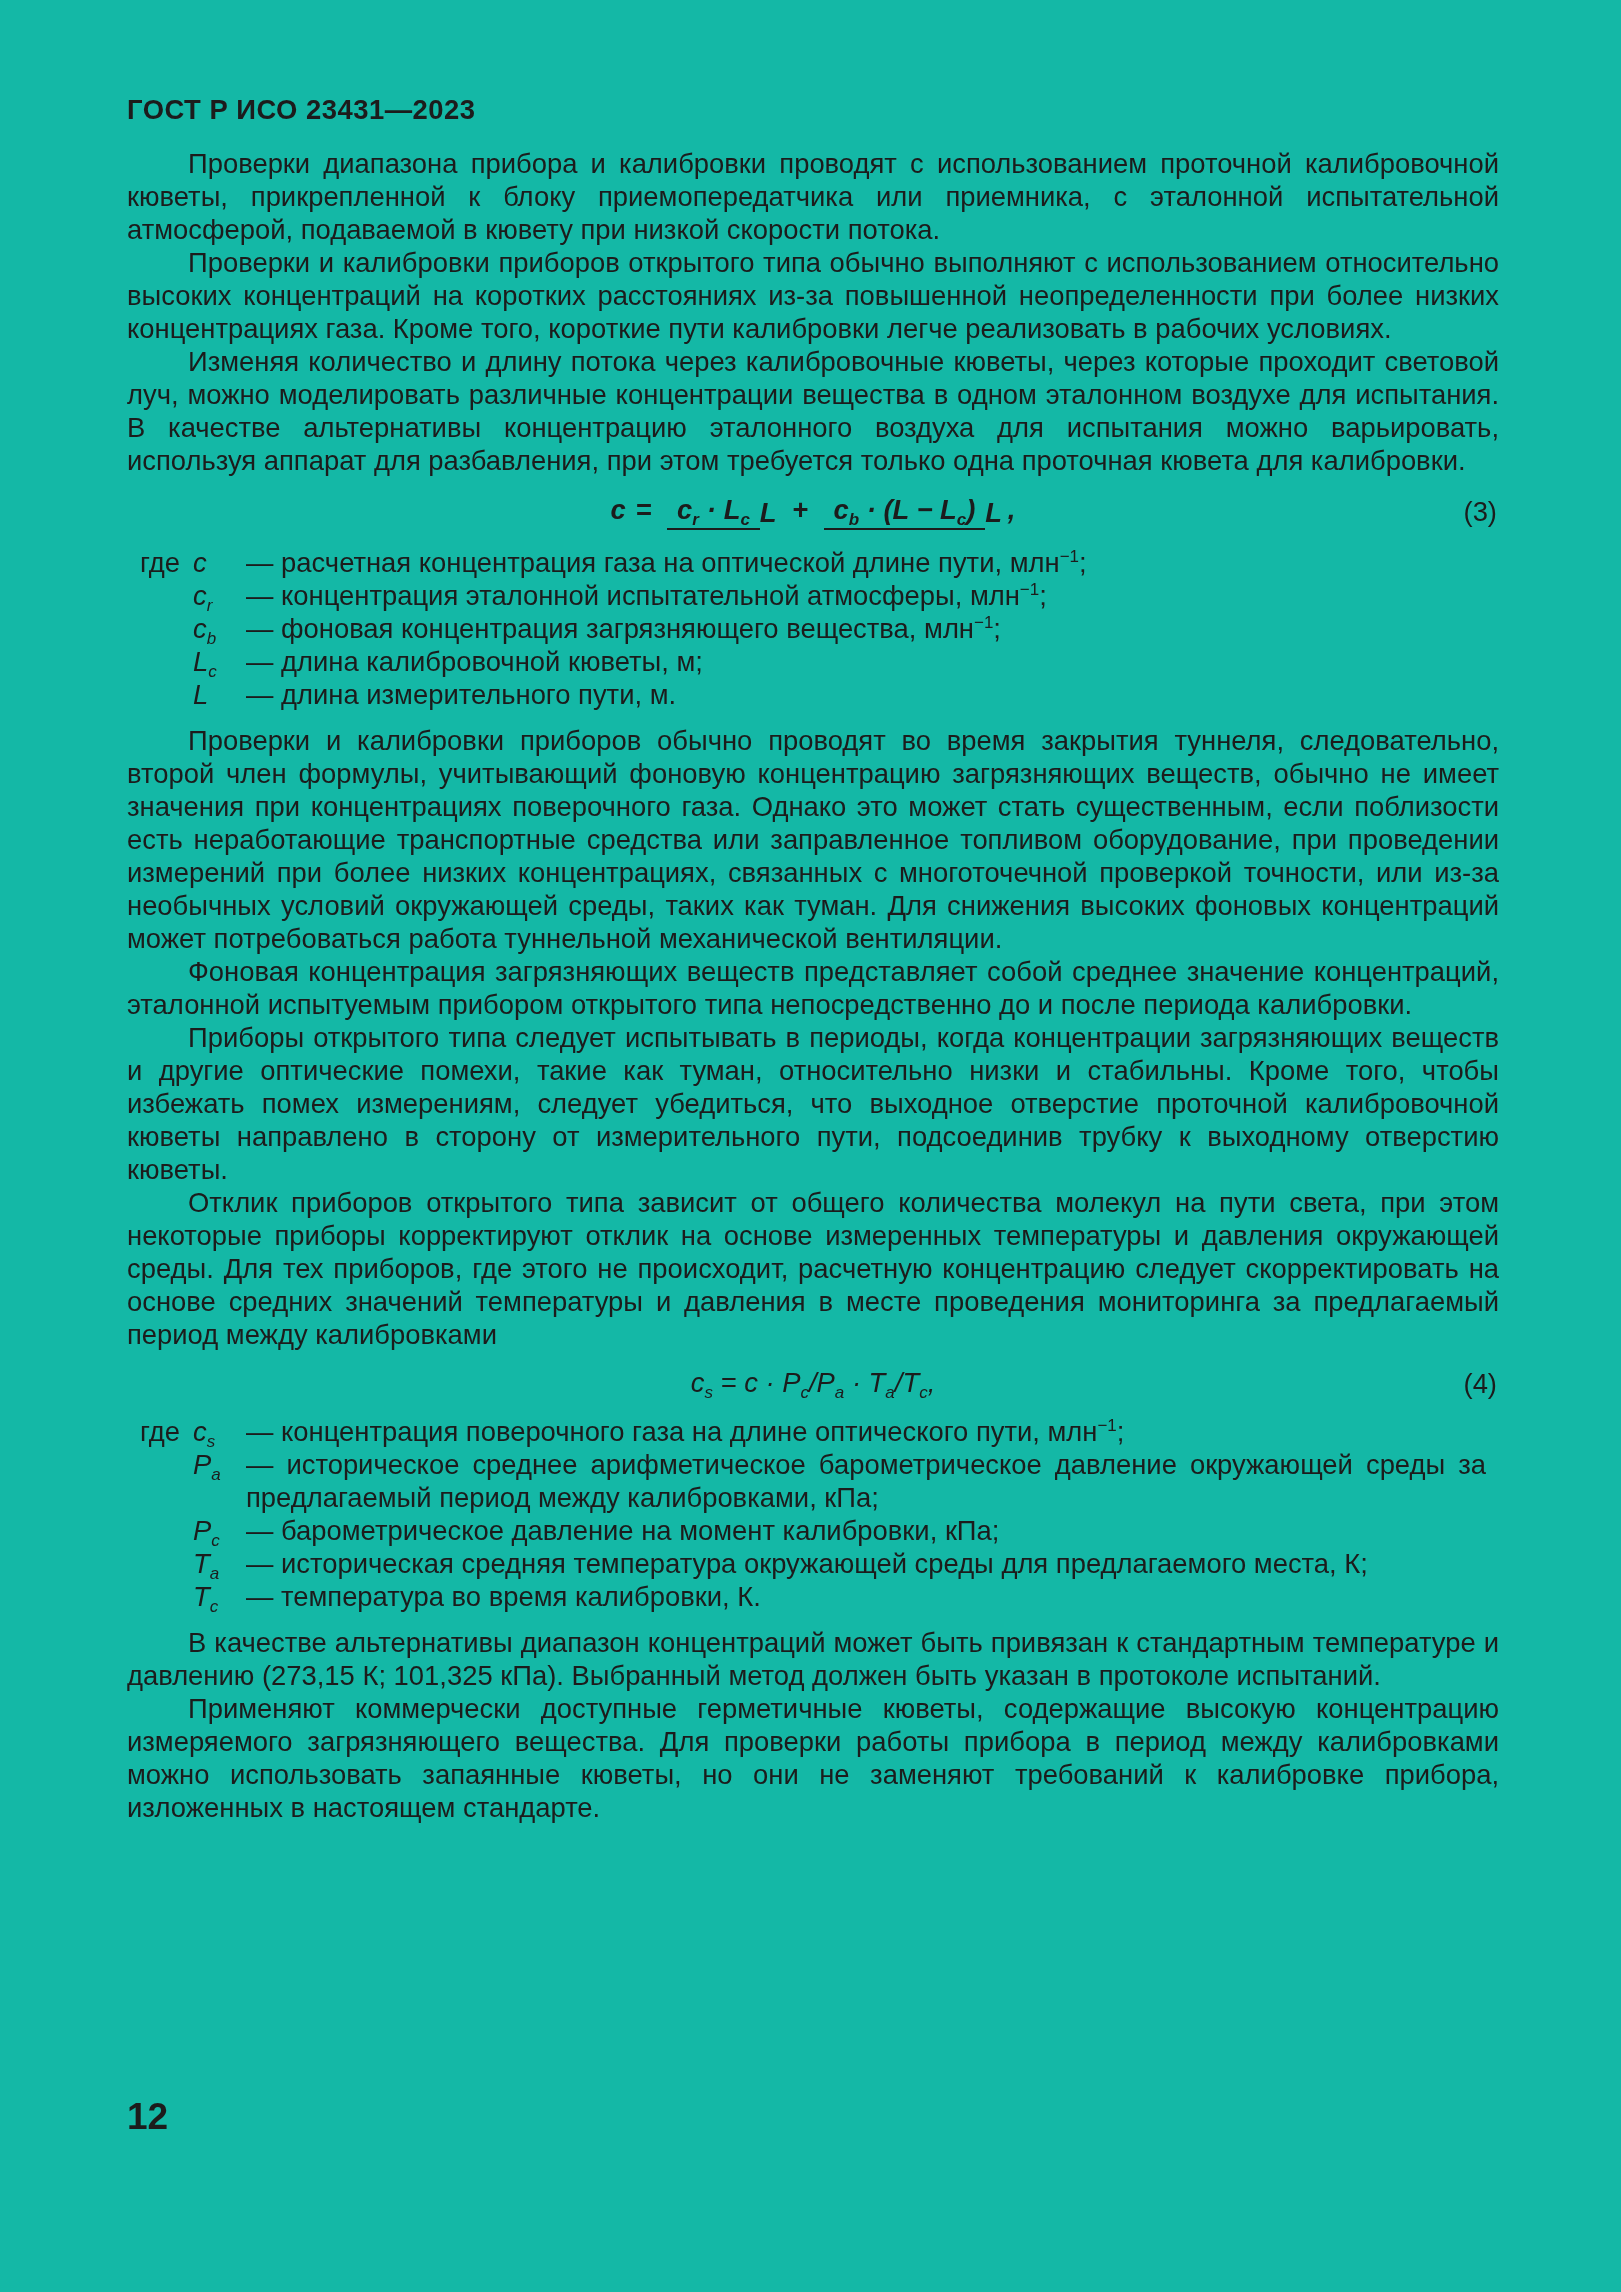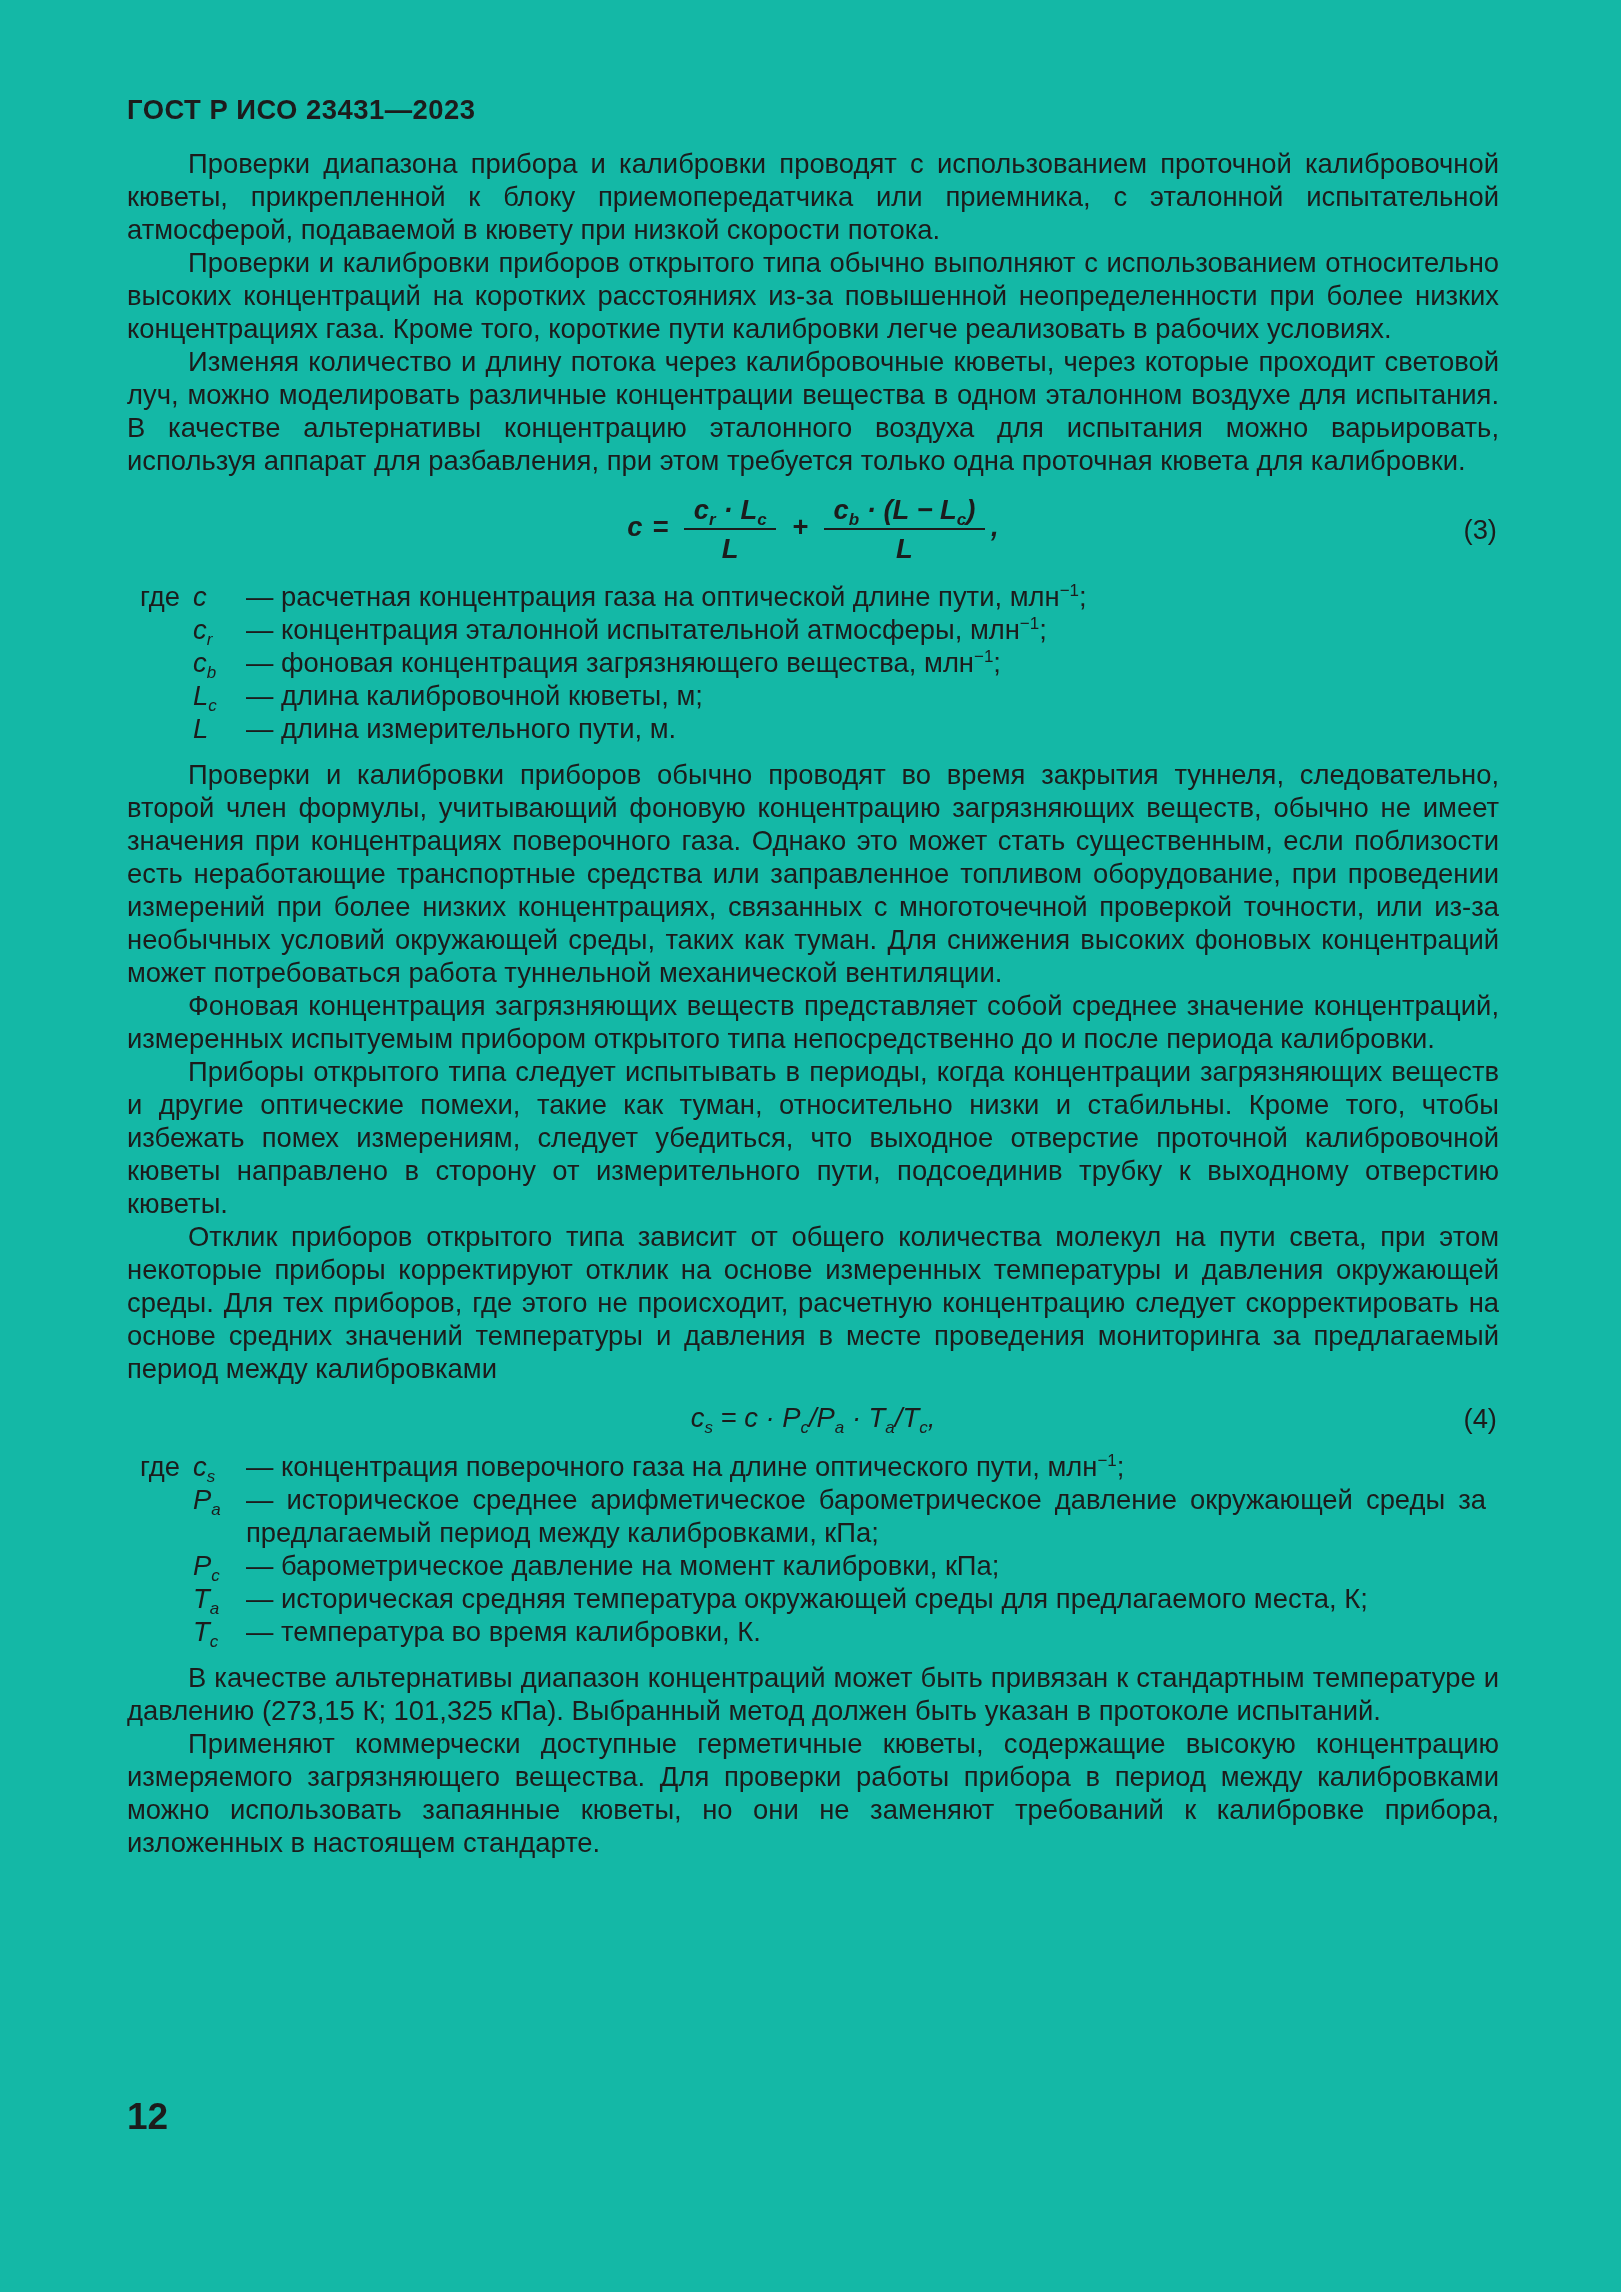--- a/index.html
+++ b/index.html
@@ -45,7 +45,6 @@
   .fmid { margin: 0 7.8px; }
   .frac {
     display: inline-flex;
-    flex-direction: column;
     align-items: center;
     vertical-align: middle;
     margin: 0 5.9px;

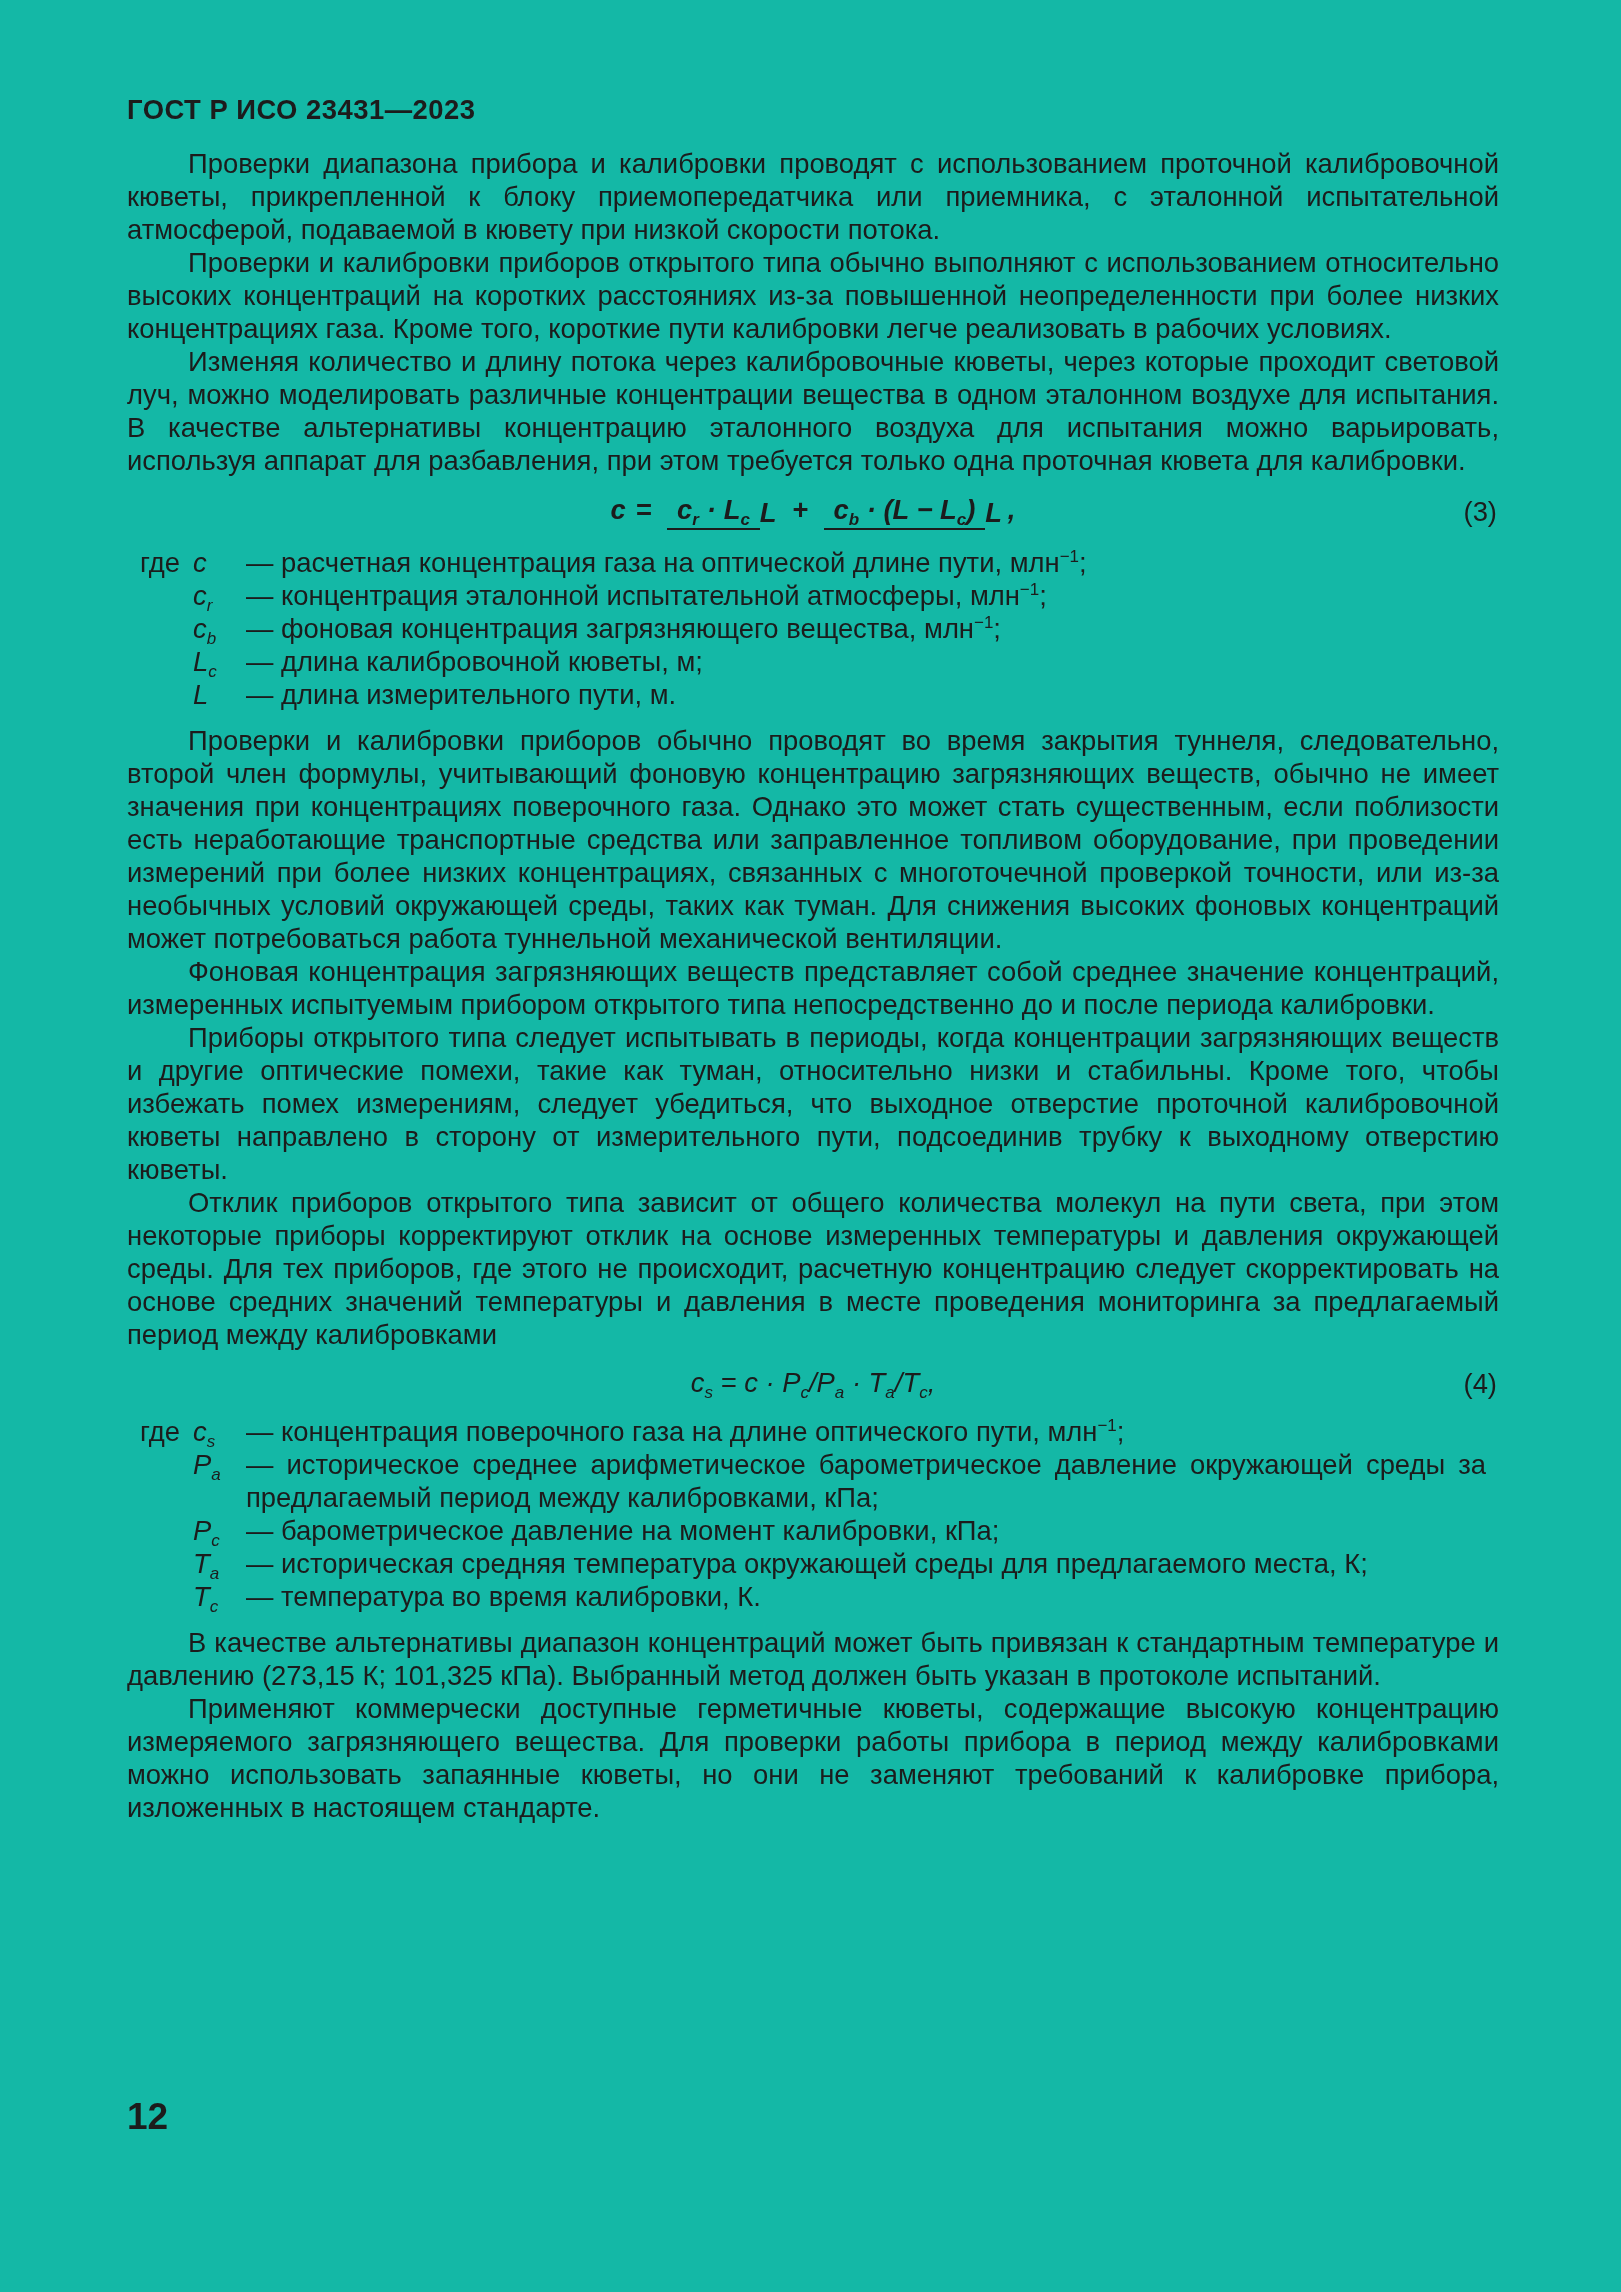--- a/index.html
+++ b/index.html
@@ -131,7 +131,7 @@
     </div>
 
     <p class="para">Проверки и калибровки приборов обычно проводят во время закрытия туннеля, следовательно, второй член формулы, учитывающий фоновую концентрацию загрязняющих веществ, обычно не имеет значения при концентрациях поверочного газа. Однако это может стать существенным, если поблизости есть неработающие транспортные средства или заправленное топливом оборудование, при проведении измерений при более низких концентрациях, связанных с многоточечной проверкой точности, или из-за необычных условий окружающей среды, таких как туман. Для снижения высоких фоновых концентраций может потребоваться работа туннельной механической вентиляции.</p>
-    <p class="para">Фоновая концентрация загрязняющих веществ представляет собой среднее значение концентраций, измеренных испытуемым прибором открытого типа непосредственно до и после периода калибровки.</p>
+    <p class="para">Фоновая концентрация загрязняющих веществ представляет собой среднее значение концентраций, эталонной испытуемым прибором открытого типа непосредственно до и после периода калибровки.</p>
     <p class="para">Приборы открытого типа следует испытывать в периоды, когда концентрации загрязняющих веществ и другие оптические помехи, такие как туман, относительно низки и стабильны. Кроме того, чтобы избежать помех измерениям, следует убедиться, что выходное отверстие проточной калибровочной кюветы направлено в сторону от измерительного пути, подсоединив трубку к выходному отверстию кюветы.</p>
     <p class="para">Отклик приборов открытого типа зависит от общего количества молекул на пути света, при этом некоторые приборы корректируют отклик на основе измеренных температуры и давления окружающей среды. Для тех приборов, где этого не происходит, расчетную концентрацию следует скорректировать на основе средних значений температуры и давления в месте проведения мониторинга за предлагаемый период между калибровками</p>
 

